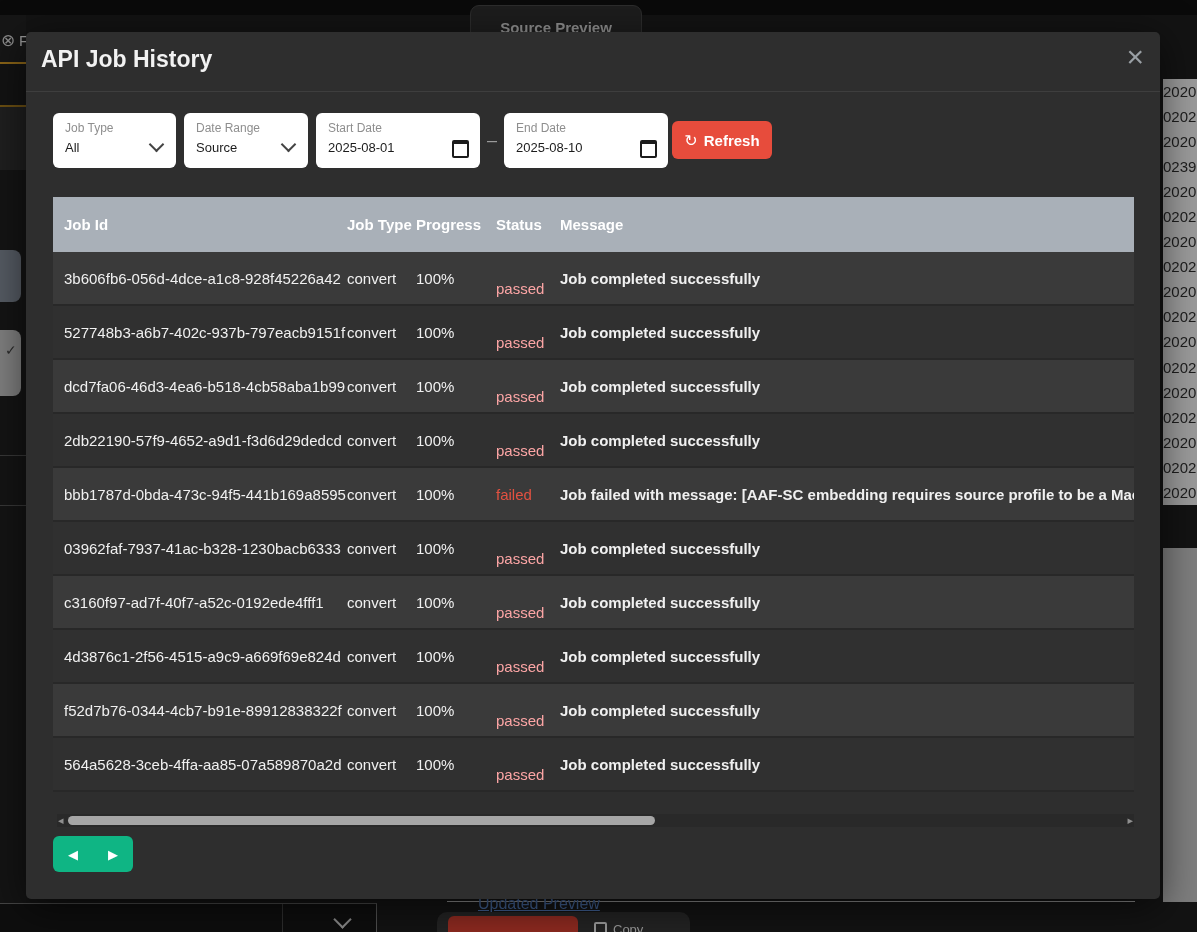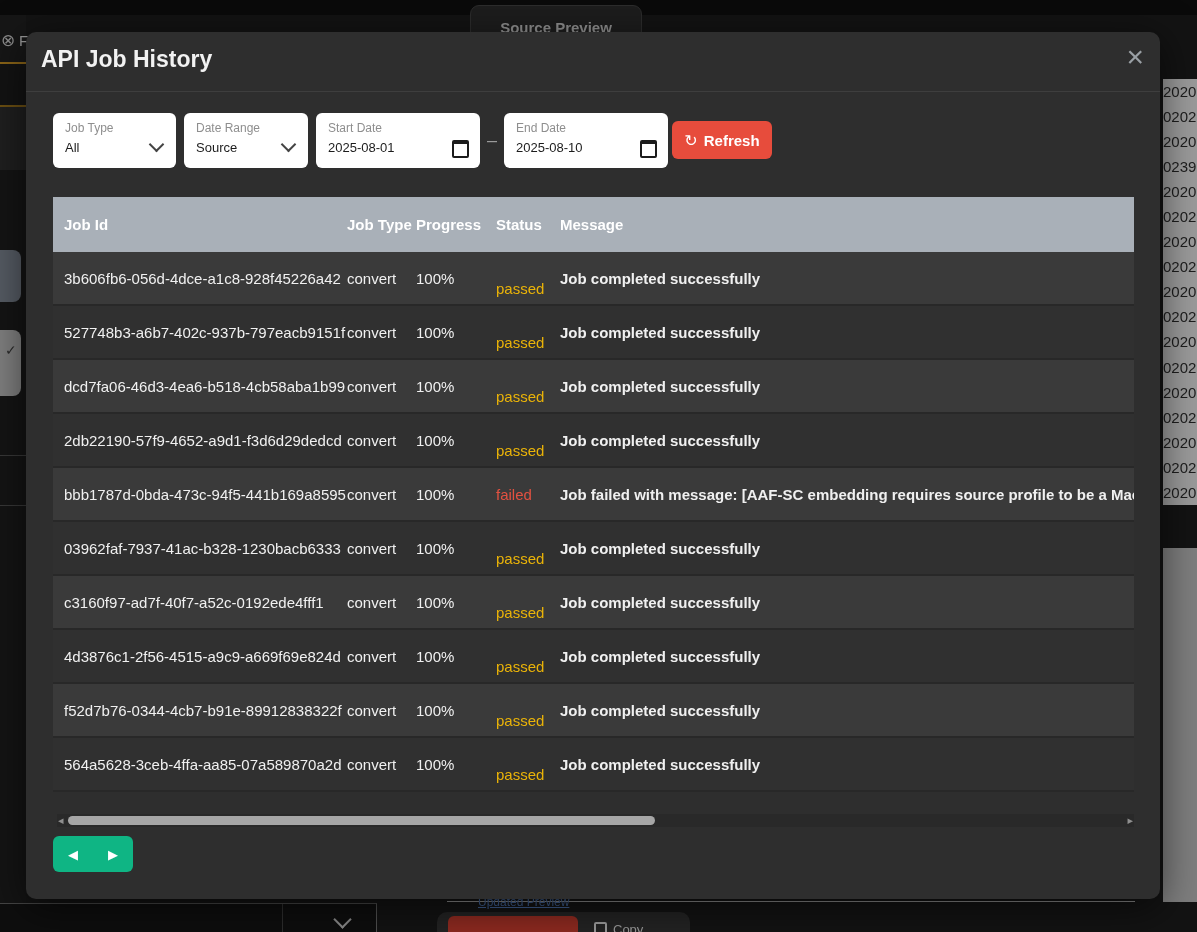--- a/index.html
+++ b/index.html
@@ -36,7 +36,7 @@
     color:#2b2b2b;font-size:14px;line-height:40px;padding-left:5px;box-sizing:border-box;}
 
   
-  .modal{left:26px;top:32px;width:1134px;height:867px;background:#2e2e2e;border-radius:10px;
+  .modal{left:26px;top:32px;width:1134px;height:867px;background:#2e2e2e;border-radius:5px;
     box-shadow:0 8px 40px rgba(0,0,0,0.6);}
   .modal-header{position:absolute;left:0;top:0;width:100%;height:60px;border-bottom:1px solid #3e3e3e;box-sizing:border-box;}
   .modal-title{position:absolute;left:15px;top:14px;color:#f2f2f2;font-size:23px;font-weight:600;}

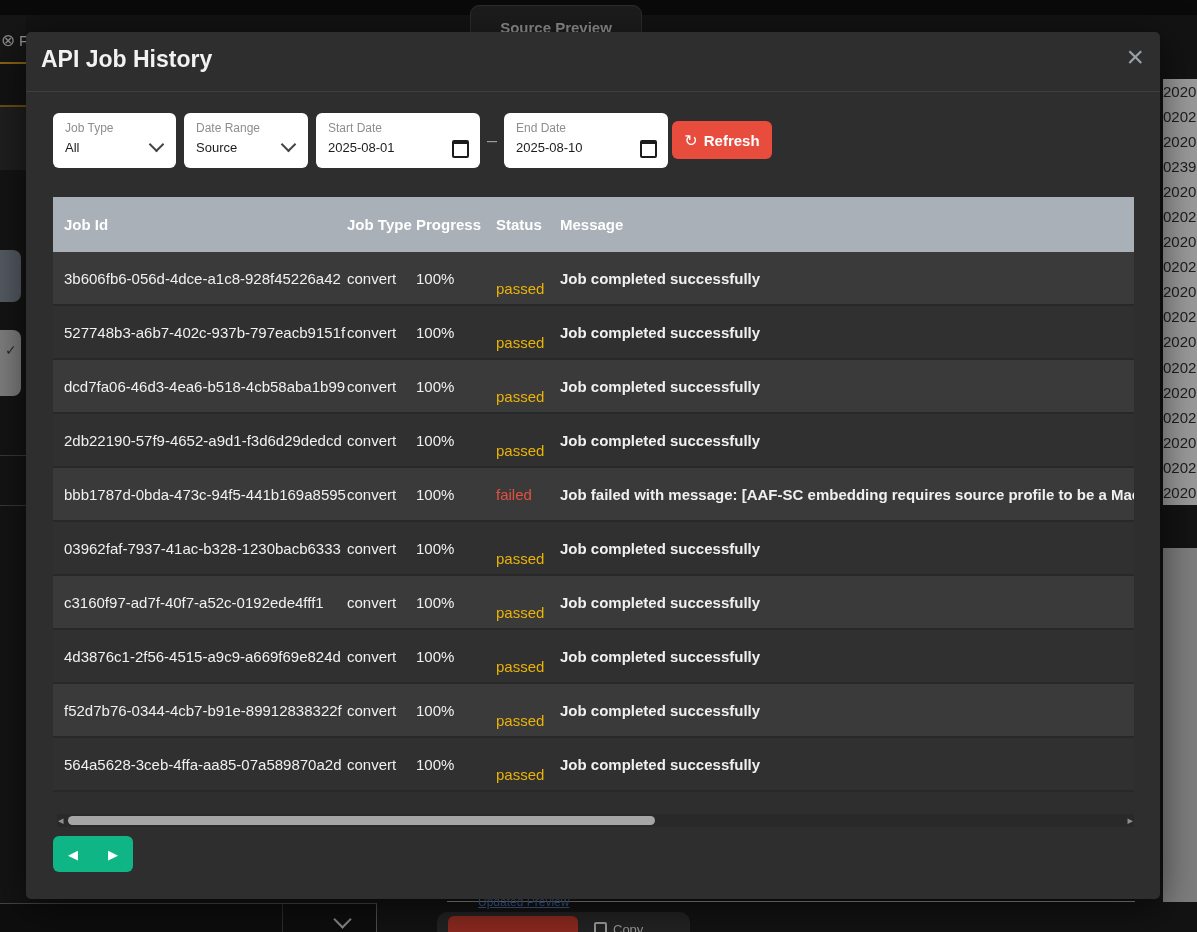--- a/index.html
+++ b/index.html
@@ -68,7 +68,7 @@
   .tcell{color:#f0f0f0;font-size:15px;display:flex;align-items:center;overflow:hidden;white-space:nowrap;}
   .cell-job-id{padding-left:11px;}
   .cell-message{font-weight:600;}
-  .st-passed{color:#eab308;margin-top:20px;}
+  .st-passed{color:#fca5a5;margin-top:20px;}
   .st-failed{color:#e25141;}
 
   

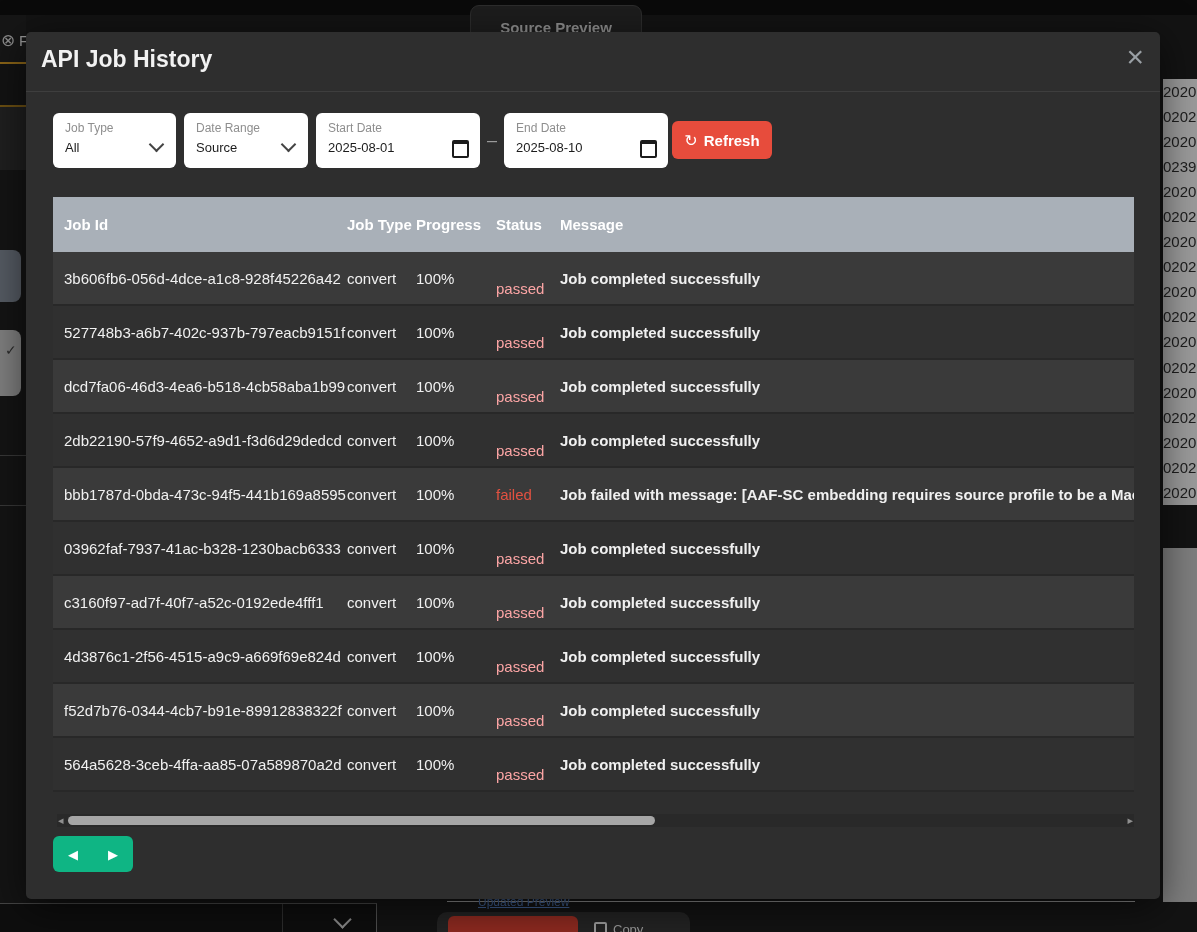--- a/index.html
+++ b/index.html
@@ -25,7 +25,7 @@
   .bg-bl-divider{left:282px;top:904px;width:1px;height:28px;background:#2e2e2e;}
   .bg-chevron-down{left:336px;top:913px;width:11px;height:11px;border-left:2px solid #8a8a8a;border-bottom:2px solid #8a8a8a;transform:rotate(-45deg);}
   .bg-hline{left:447px;top:901px;width:688px;height:1px;background:#8a8a8a;}
-  .bg-link{left:478px;top:895px;color:#3f5e8f;font-size:12px;text-decoration:underline;text-align:right;}
+  .bg-link{left:478px;top:895px;color:#3f5e8f;font-size:16px;text-decoration:underline;text-align:right;}
   .bg-btn-panel{left:437px;top:912px;width:253px;height:20px;background:#232323;border-radius:10px 10px 0 0;}
   .bg-red-btn{left:448px;top:916px;width:130px;height:40px;background:#8e2a20;border-radius:6px;color:#e8d9d6;font-size:13px;
     display:flex;align-items:center;justify-content:center;gap:6px;}

